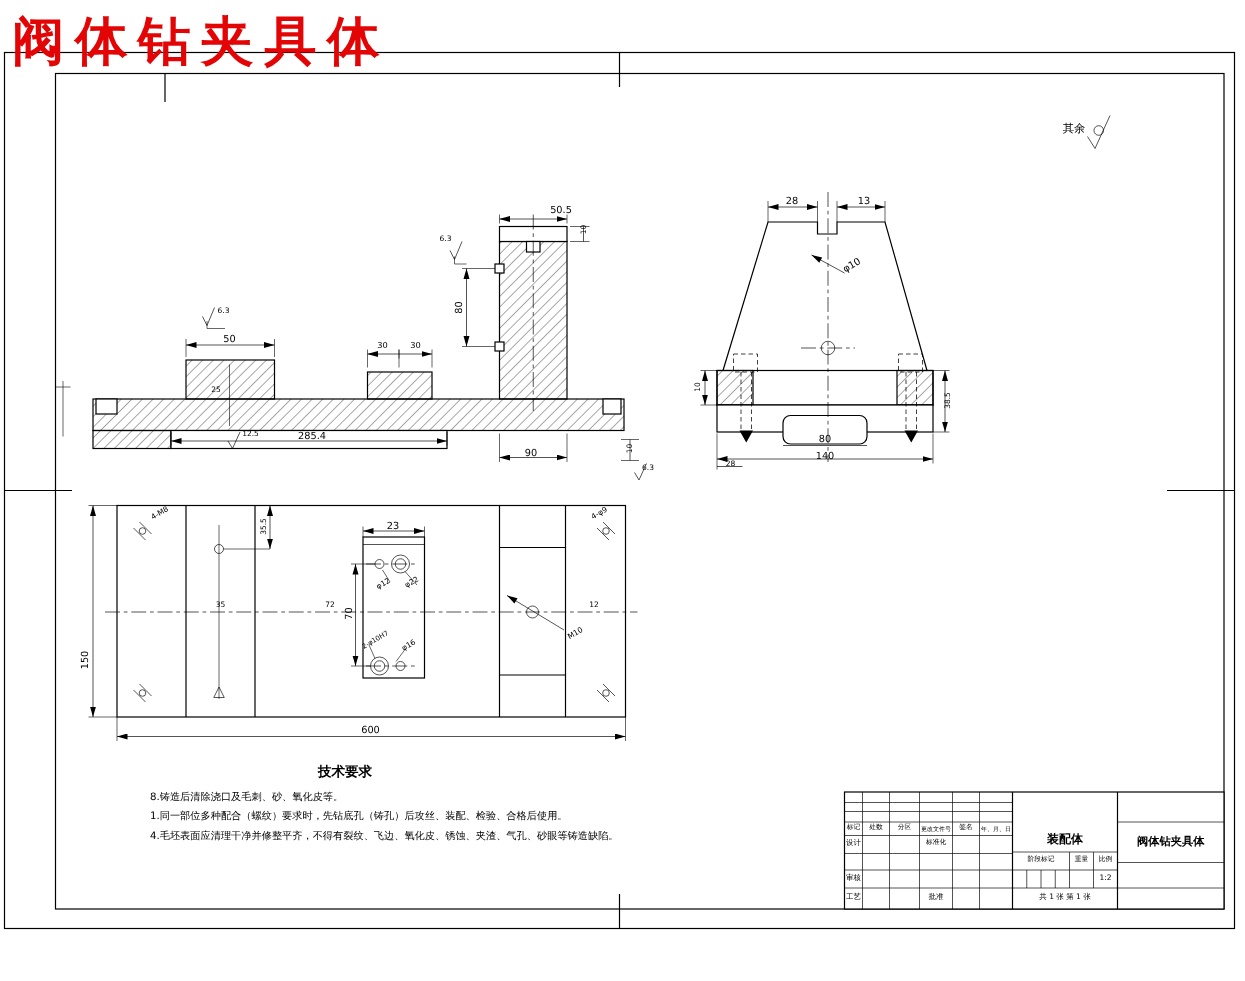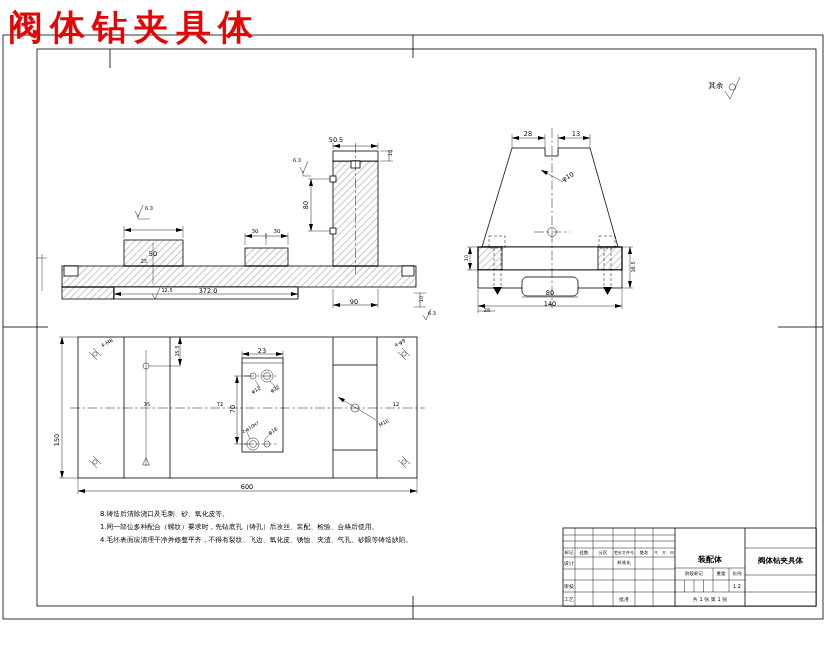--- a/index.html
+++ b/index.html
@@ -237,7 +237,7 @@
       <span class="lbl" style="left: 144px; top: 261px; font-size: 5px; transform: translate(-50%, -50%) rotate(0deg);">25</span>
       <span class="lbl" style="left: 255px; top: 232px; font-size: 5.5px; transform: translate(-50%, -50%) rotate(0deg);">30</span>
       <span class="lbl" style="left: 277px; top: 232px; font-size: 5.5px; transform: translate(-50%, -50%) rotate(0deg);">30</span>
-      <span class="lbl" style="left: 336px; top: 140px; transform: translate(-50%, -50%) rotate(0deg);">50.5</span>
+      <span class="lbl" style="left: 374px; top: 140px; transform: translate(-50%, -50%) rotate(0deg);">50.5</span>
       <span class="lbl" style="left: 390px; top: 153px; font-size: 5px; transform: translate(-50%, -50%) rotate(-90deg);">10</span>
       <span class="lbl" style="left: 306px; top: 205px; transform: translate(-50%, -50%) rotate(-90deg);">80</span>
       <span class="lbl" style="left: 297px; top: 160px; font-size: 5px; transform: translate(-50%, -50%) rotate(0deg);">6.3</span>

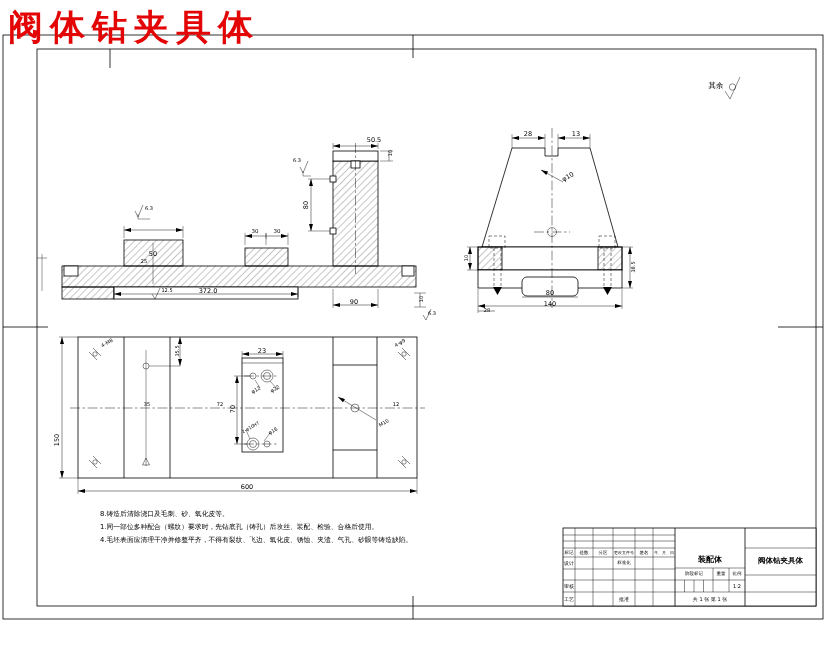--- a/index.html
+++ b/index.html
@@ -232,7 +232,7 @@
 
   <div id="labels-layer">
       <span class="lbl" style="left: 716px; top: 86px; font-size: 7.5px; transform: translate(-50%, -50%) rotate(0deg);">其余</span>
-      <span class="lbl" style="left: 153px; top: 226px; transform: translate(-50%, -50%) rotate(0deg); margin-top: 28px;">50</span>
+      <span class="lbl" style="left: 153px; top: 226px; transform: translate(-50%, -50%) rotate(0deg);">50</span>
       <span class="lbl" style="left: 149px; top: 208px; font-size: 5px; transform: translate(-50%, -50%) rotate(0deg);">6.3</span>
       <span class="lbl" style="left: 144px; top: 261px; font-size: 5px; transform: translate(-50%, -50%) rotate(0deg);">25</span>
       <span class="lbl" style="left: 255px; top: 232px; font-size: 5.5px; transform: translate(-50%, -50%) rotate(0deg);">30</span>

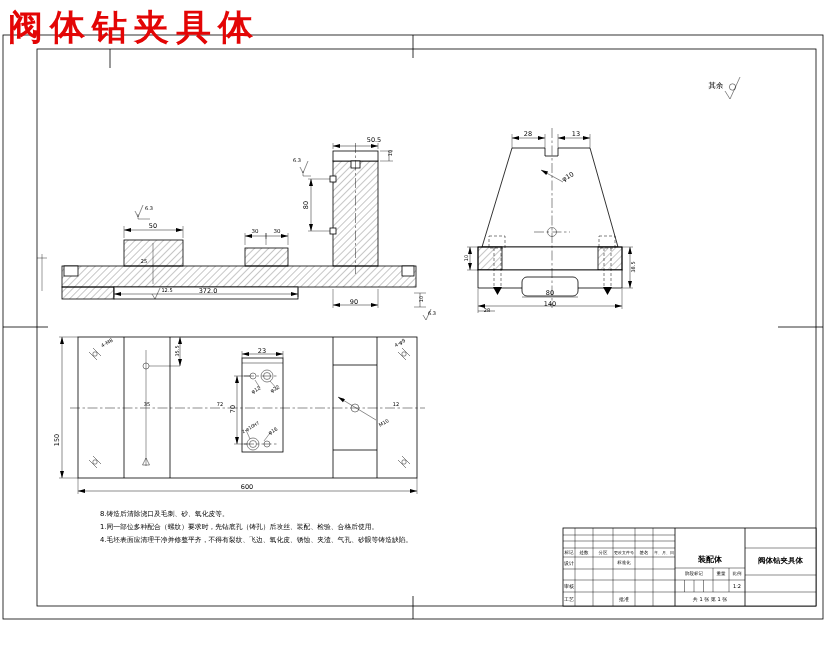--- a/index.html
+++ b/index.html
@@ -242,7 +242,7 @@
       <span class="lbl" style="left: 306px; top: 205px; transform: translate(-50%, -50%) rotate(-90deg);">80</span>
       <span class="lbl" style="left: 297px; top: 160px; font-size: 5px; transform: translate(-50%, -50%) rotate(0deg);">6.3</span>
       <span class="lbl" style="left: 167px; top: 290px; font-size: 5px; transform: translate(-50%, -50%) rotate(0deg);">12.5</span>
-      <span class="lbl" style="left: 208px; top: 291px; transform: translate(-50%, -50%) rotate(0deg);">372.0</span>
+      <span class="lbl" style="left: 208px; top: 291px; transform: translate(-50%, -50%) rotate(0deg);">285.4</span>
       <span class="lbl" style="left: 354px; top: 302px; transform: translate(-50%, -50%) rotate(0deg);">90</span>
       <span class="lbl" style="left: 421px; top: 299px; font-size: 5px; transform: translate(-50%, -50%) rotate(-90deg);">10</span>
       <span class="lbl" style="left: 432px; top: 313px; font-size: 5px; transform: translate(-50%, -50%) rotate(0deg);">6.3</span>

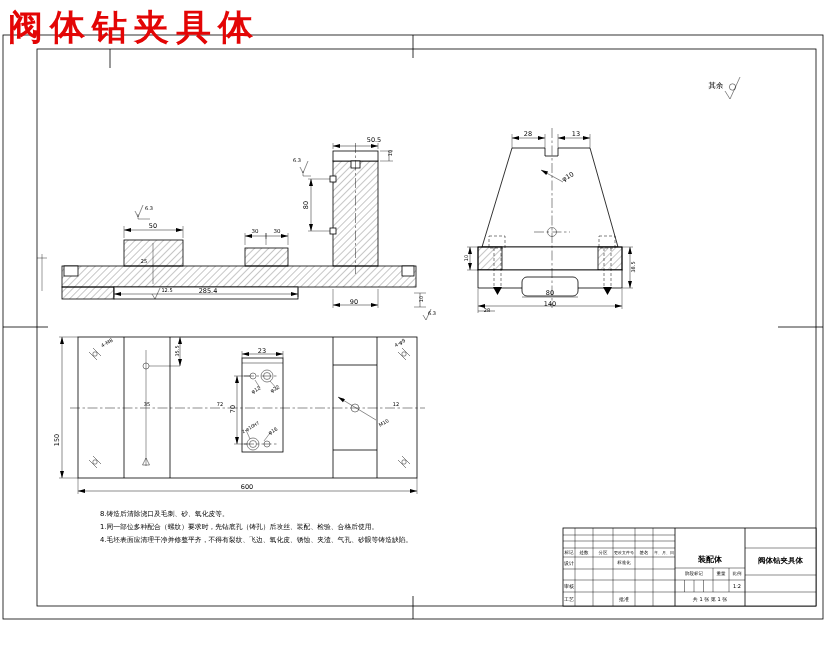--- a/index.html
+++ b/index.html
@@ -225,6 +225,7 @@
   <div id="red-title">阀体钻夹具体</div>
 
   <div id="tech">
+    <span class="hd">技术要求</span>
     <div class="tl">8.铸造后清除浇口及毛刺、砂、氧化皮等。</div>
     <div class="tl">1.同一部位多种配合（螺纹）要求时，先钻底孔（铸孔）后攻丝、装配、检验、合格后使用。</div>
     <div class="tl">4.毛坯表面应清理干净并修整平齐，不得有裂纹、飞边、氧化皮、锈蚀、夹渣、气孔、砂眼等铸造缺陷。</div>

